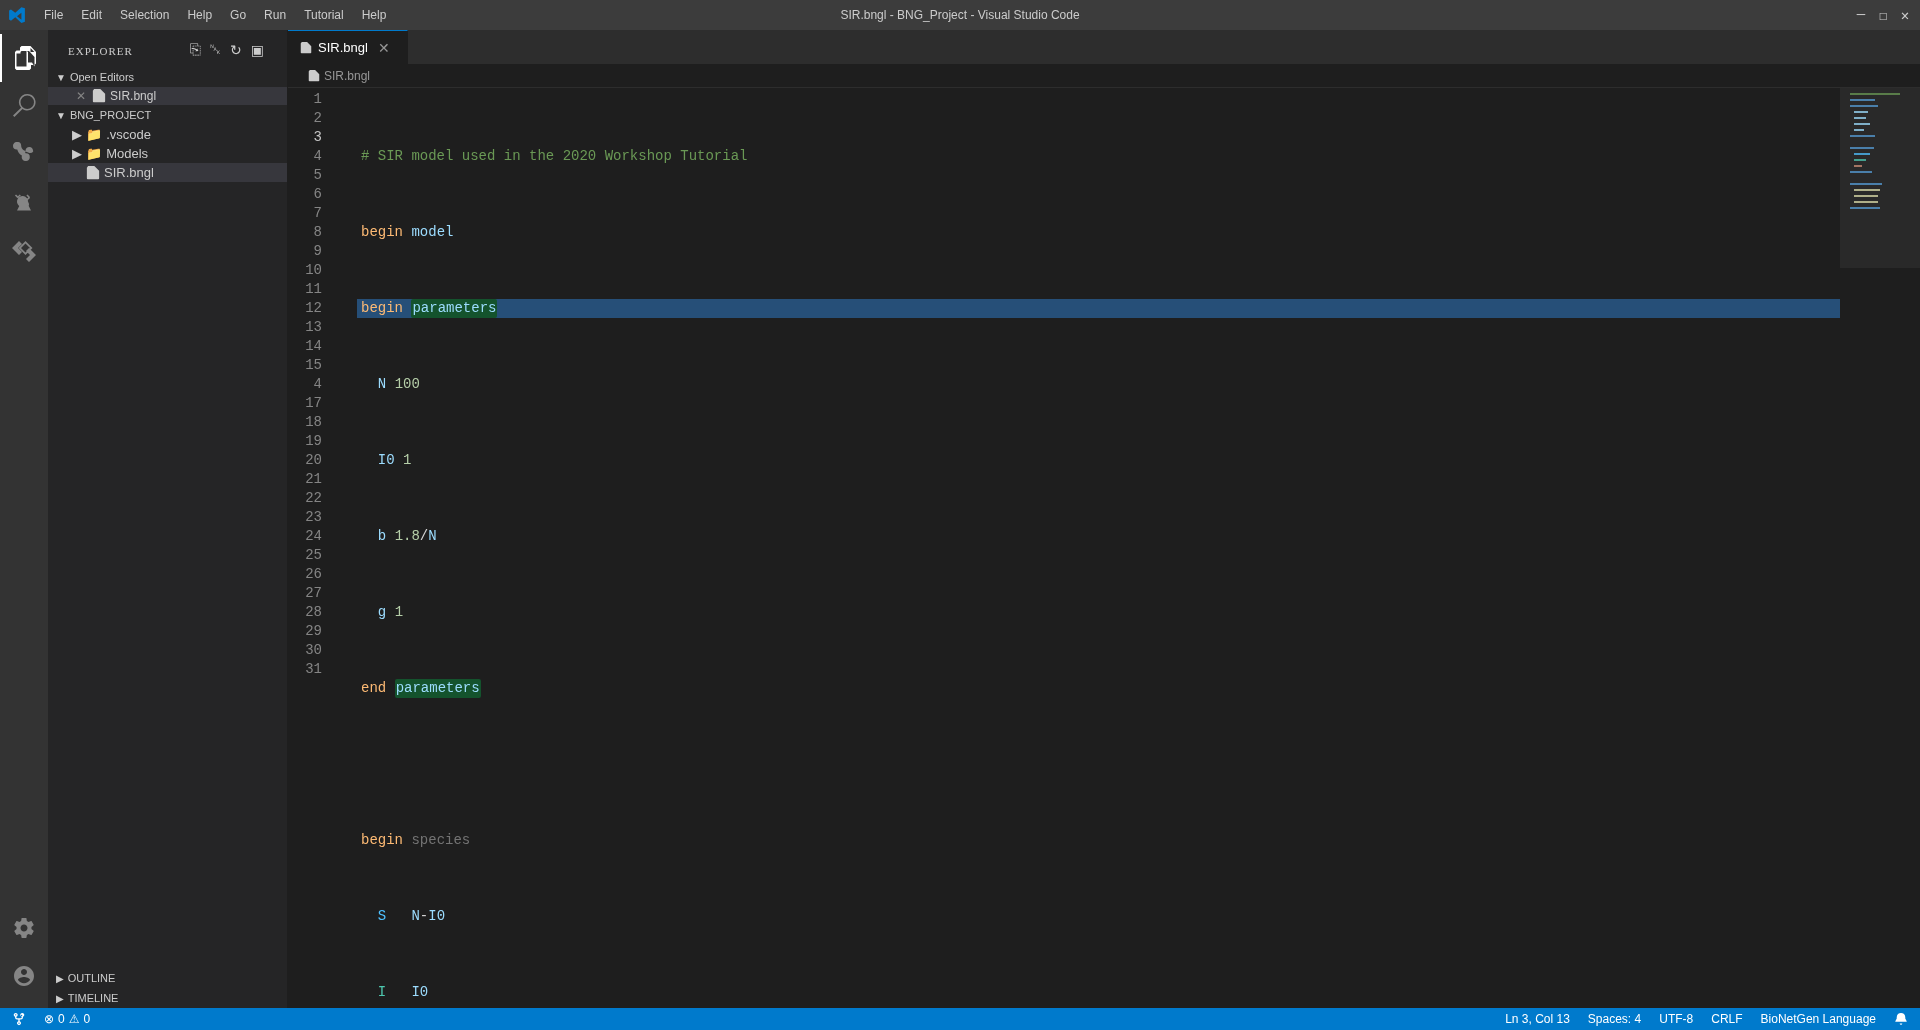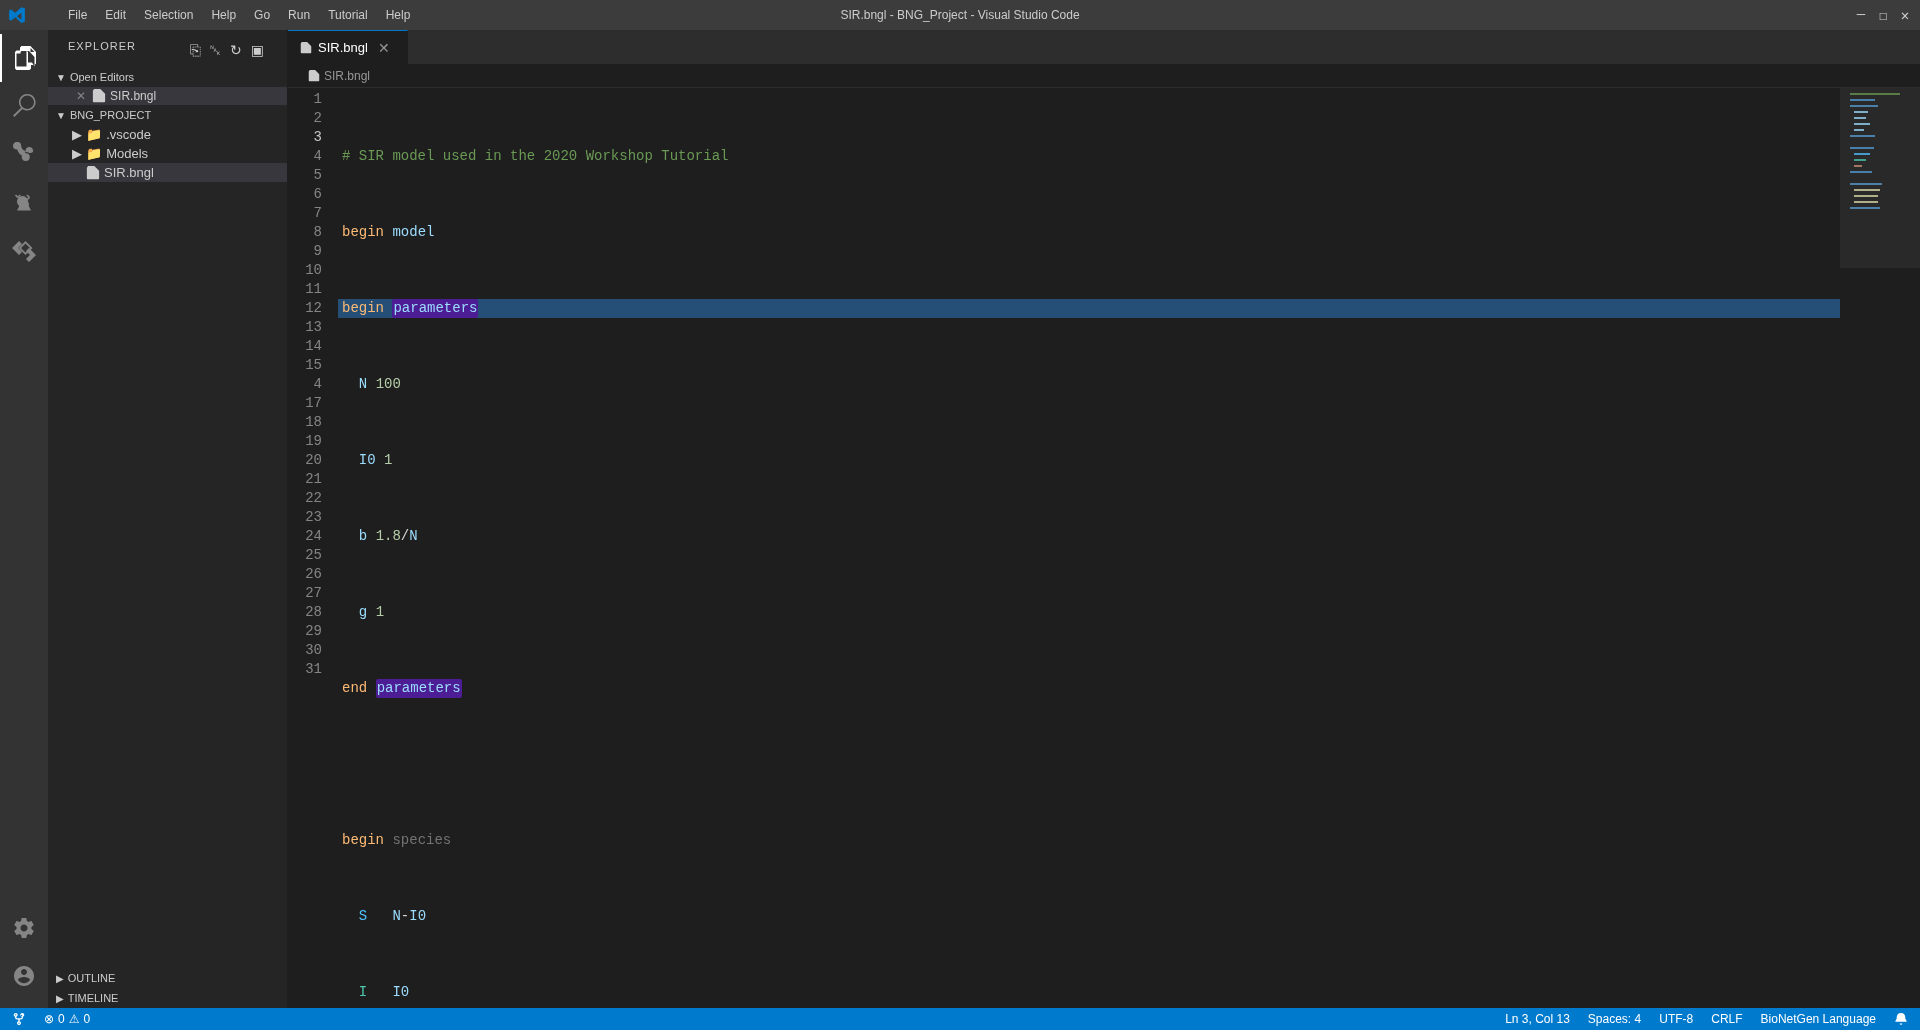--- a/index.html
+++ b/index.html
@@ -39,7 +39,6 @@
       display: flex;
       align-items: center;
       gap: 2px;
-      margin-left: 24px;
     }
     .menu-item {
       padding: 2px 8px;

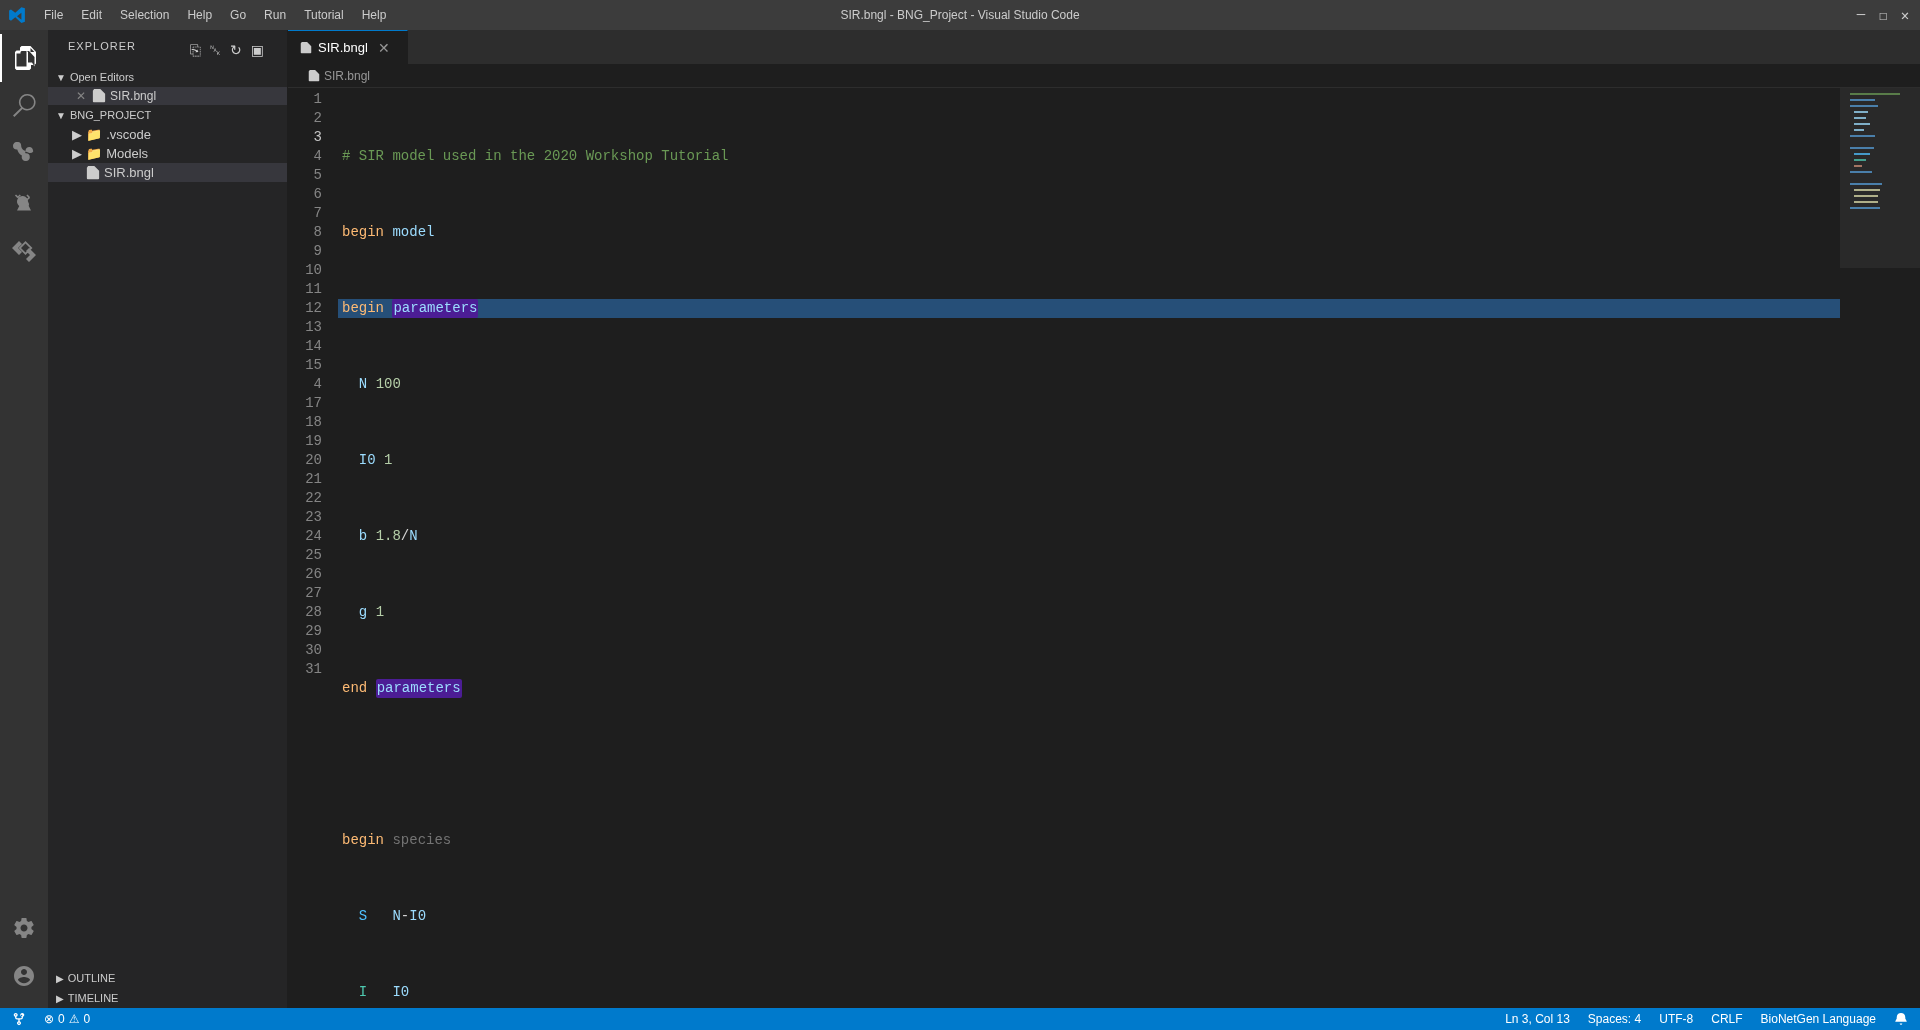--- a/index.html
+++ b/index.html
@@ -125,12 +125,12 @@
       padding: 10px 20px 6px 20px;
       color: #bbbbbbb;
       font-size: 11px;
-      font-family: Liberation Sans, sans-serif;
+      font-family: Liberation Serif, serif;
       letter-spacing: 1px;
       text-transform: uppercase;
       display: flex;
       justify-content: space-between;
-      align-items: flex-start;
+      align-items: center;
     }
     #sidebar-header span { color: #cccccc; }
     .sidebar-icon-group {

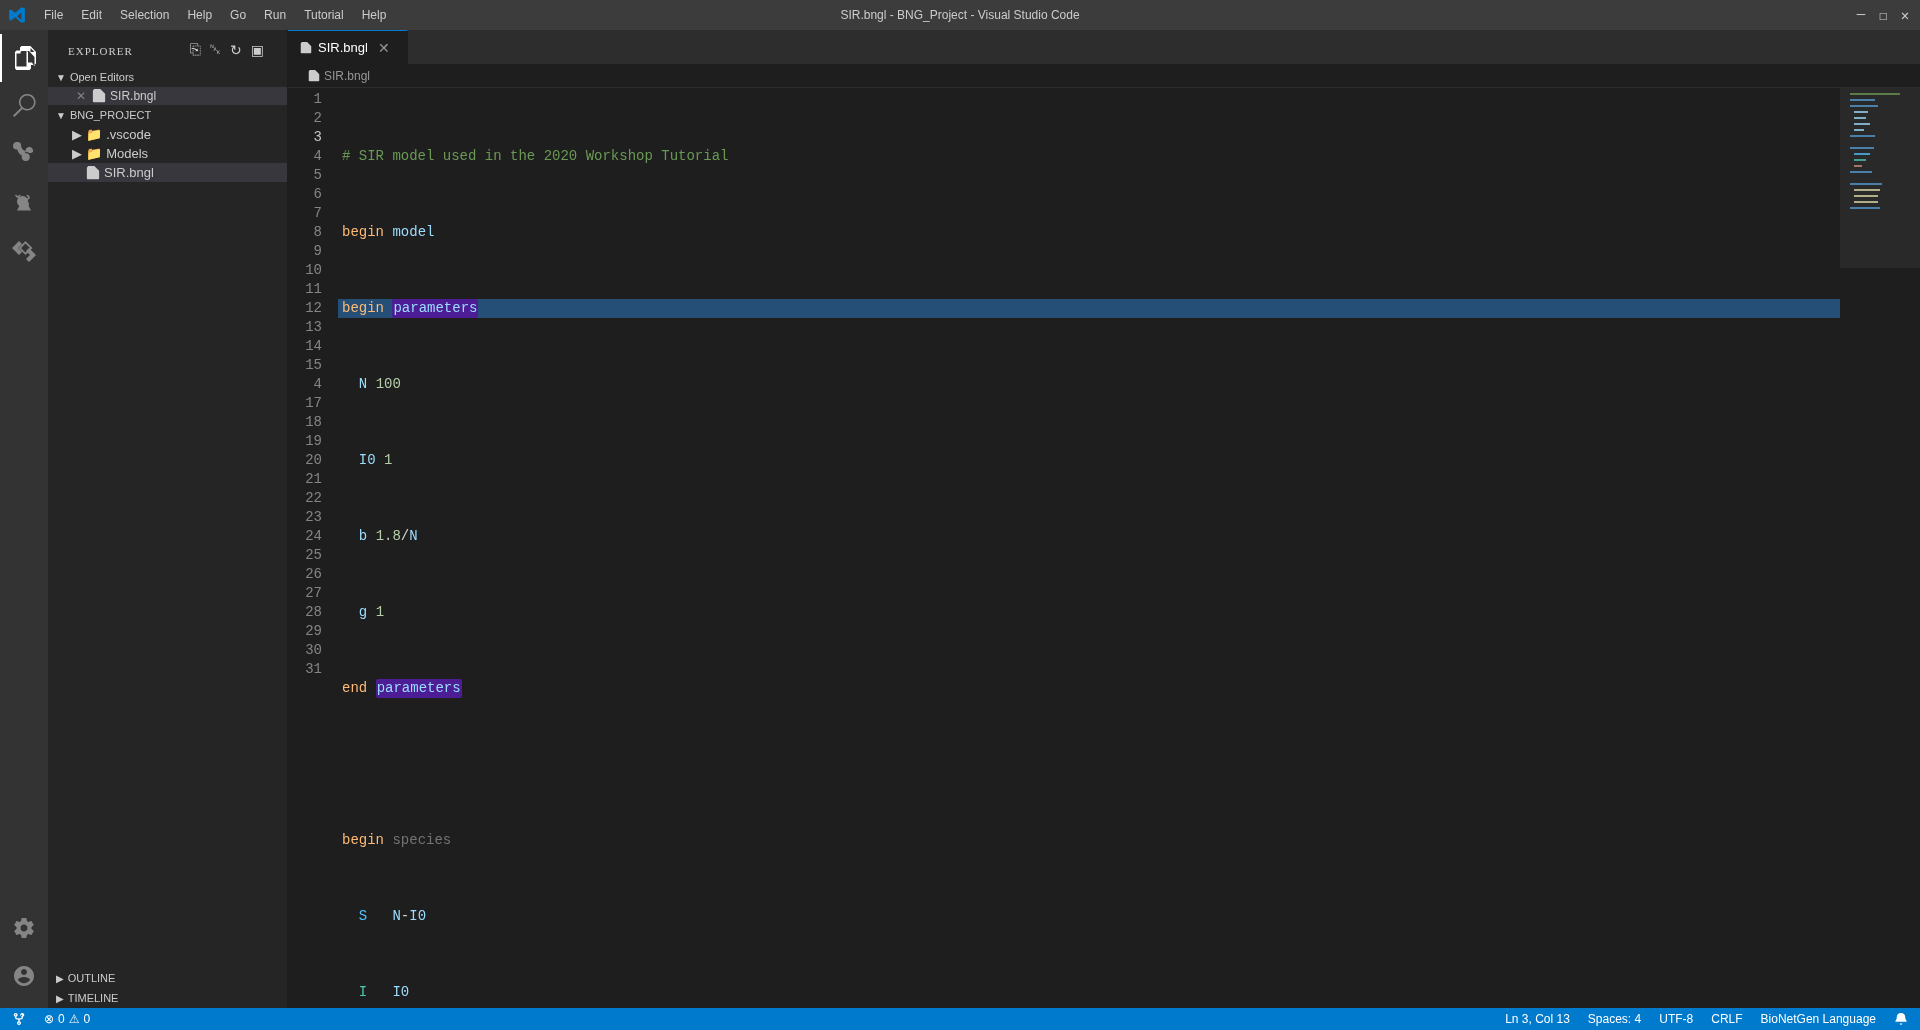--- a/index.html
+++ b/index.html
@@ -278,6 +278,7 @@
       display: flex;
       align-items: center;
       padding-left: 4px;
+      margin-left: 19px;
     }
     .code-line.selected-line { background: #264f78; }
 

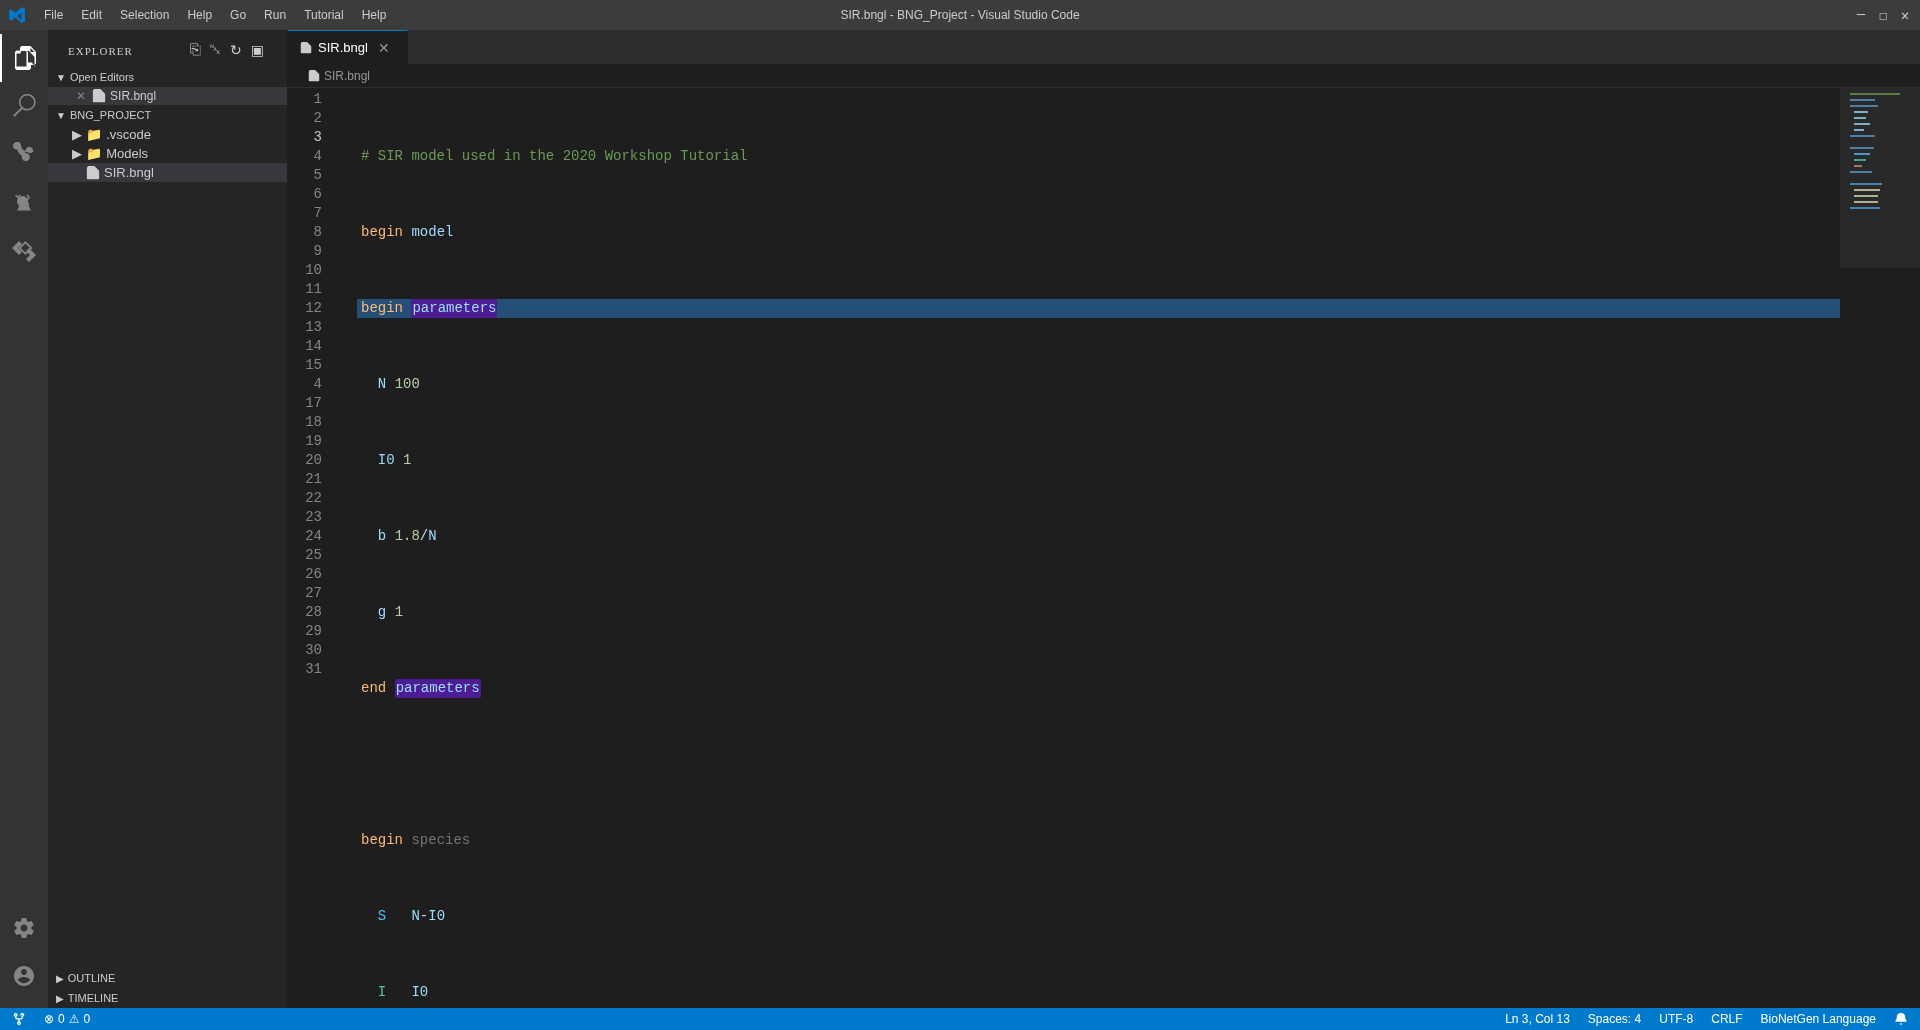--- a/index.html
+++ b/index.html
@@ -286,7 +286,7 @@
     .kw { color: #fdba74; }      
     .comment { color: #6a9955; }
     .num { color: #b5cea8; }
-    .param-hl { background: #4c1d95; color: #9cdcfe; border-radius: 2px; padding: 0 1px; }
+    .param-hl { background: #14532d; color: #9cdcfe; border-radius: 2px; padding: 0 1px; }
     .species-s { color: #4fc1ff; }
     .species-i { color: #4ec9b0; }
 

